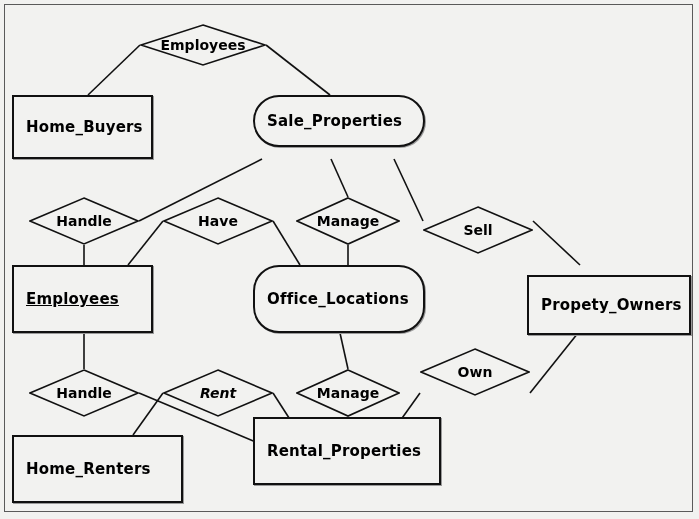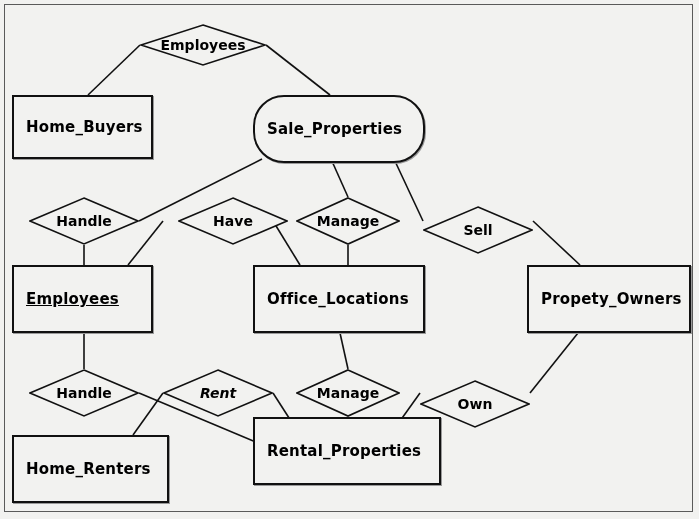--- a/index.html
+++ b/index.html
@@ -104,7 +104,7 @@
       <div class="entity" style="left: 12px; top: 95px; width: 141px; height: 64px;">
         <span class="entity-label">Home_Buyers</span>
       </div>
-      <div class="entity" style="left: 253px; top: 95px; width: 172px; height: 68px; border-radius: 31px;">
+      <div class="entity" style="left: 253px; top: 95px; width: 172px; height: 52px; border-radius: 31px;">
         <span class="entity-label">Sale_Properties</span>
       </div>
       <div class="entity" style="left: 12px; top: 265px; width: 141px; height: 68px; text-decoration: underline;">

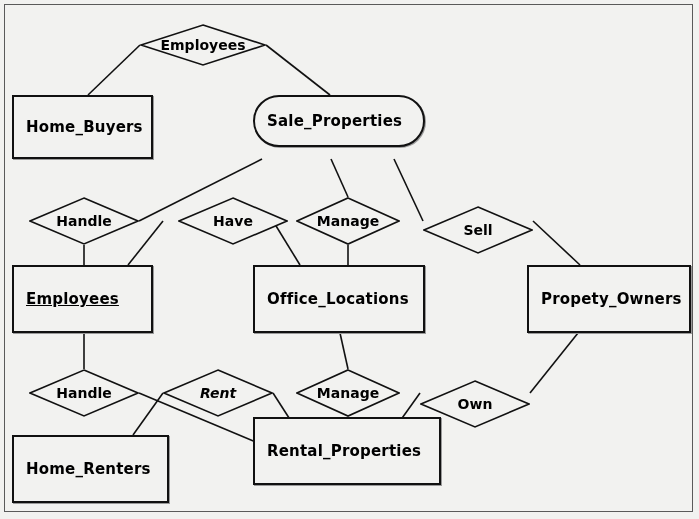--- a/index.html
+++ b/index.html
@@ -134,7 +134,7 @@
         </svg>
         <span class="rel-label">Handle</span>
       </div>
-      <div class="rel" style="left: 178px; top: 197px; width: 110px; height: 48px;">
+      <div class="rel" style="left: 163px; top: 197px; width: 110px; height: 48px;">
         <svg class="rel-shape" viewBox="0 0 110 48">
           <polygon points="55,1 109,24 55,47 1,24" fill="#f2f2f0" stroke="#111111" stroke-width="1.6"></polygon>
         </svg>

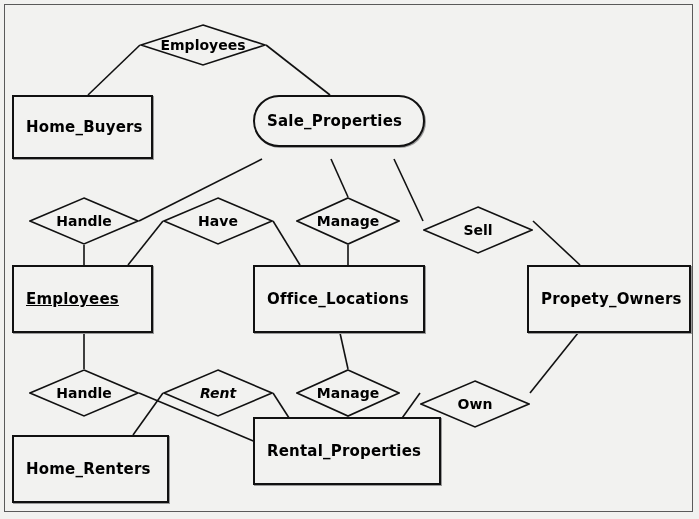--- a/index.html
+++ b/index.html
@@ -110,7 +110,7 @@
       <div class="entity" style="left: 12px; top: 265px; width: 141px; height: 68px; text-decoration: underline;">
         <span class="entity-label">Employees</span>
       </div>
-      <div class="entity" style="left: 253px; top: 265px; width: 172px; height: 68px;">
+      <div class="entity" style="left: 253px; top: 265px; width: 172px; height: 68px; border-radius: 26px;">
         <span class="entity-label">Office_Locations</span>
       </div>
       <div class="entity" style="left: 527px; top: 265px; width: 164px; height: 68px;">

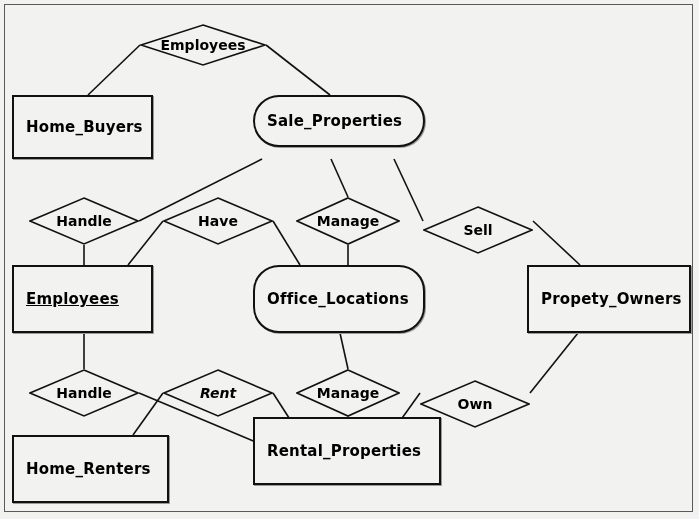--- a/index.html
+++ b/index.html
@@ -113,7 +113,7 @@
       <div class="entity" style="left: 253px; top: 265px; width: 172px; height: 68px; border-radius: 26px;">
         <span class="entity-label">Office_Locations</span>
       </div>
-      <div class="entity" style="left: 527px; top: 265px; width: 164px; height: 68px;">
+      <div class="entity" style="left: 527px; top: 275px; width: 164px; height: 60px;">
         <span class="entity-label">Propety_Owners</span>
       </div>
       <div class="entity" style="left: 12px; top: 435px; width: 157px; height: 68px;">

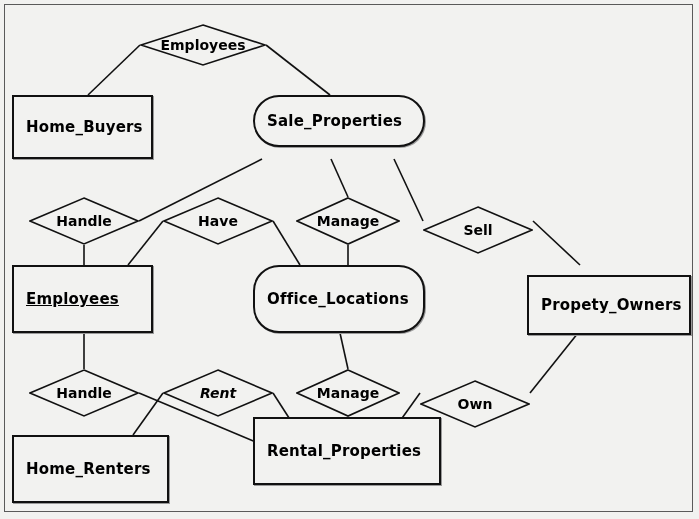--- a/index.html
+++ b/index.html
@@ -170,7 +170,7 @@
         </svg>
         <span class="rel-label">Manage</span>
       </div>
-      <div class="rel" style="left: 420px; top: 380px; width: 110px; height: 48px;">
+      <div class="rel" style="left: 420px; top: 348px; width: 110px; height: 48px;">
         <svg class="rel-shape" viewBox="0 0 110 48">
           <polygon points="55,1 109,24 55,47 1,24" fill="#f2f2f0" stroke="#111111" stroke-width="1.6"></polygon>
         </svg>

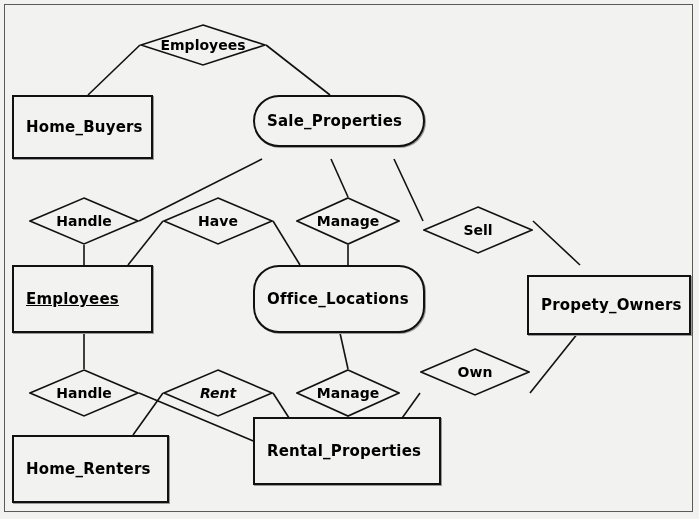--- a/index.html
+++ b/index.html
@@ -116,7 +116,7 @@
       <div class="entity" style="left: 527px; top: 275px; width: 164px; height: 60px;">
         <span class="entity-label">Propety_Owners</span>
       </div>
-      <div class="entity" style="left: 12px; top: 435px; width: 157px; height: 68px;">
+      <div class="entity" style="left: 12px; top: 435px; width: 171px; height: 68px;">
         <span class="entity-label">Home_Renters</span>
       </div>
       <div class="entity" style="left: 253px; top: 417px; width: 188px; height: 68px;">

